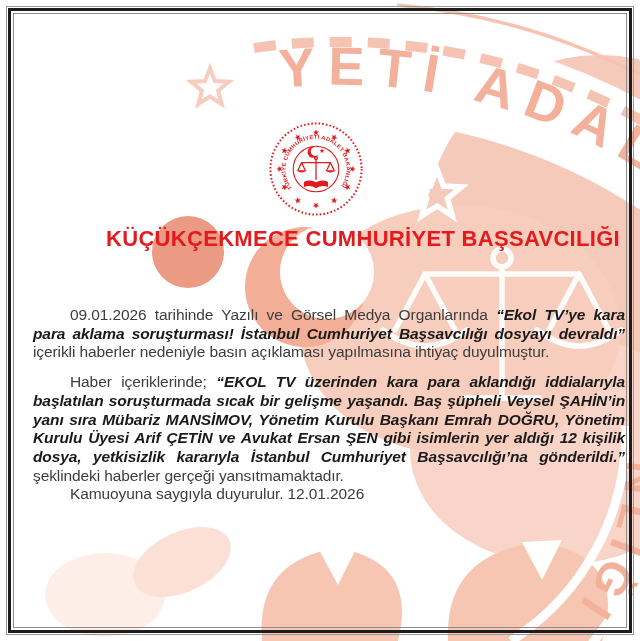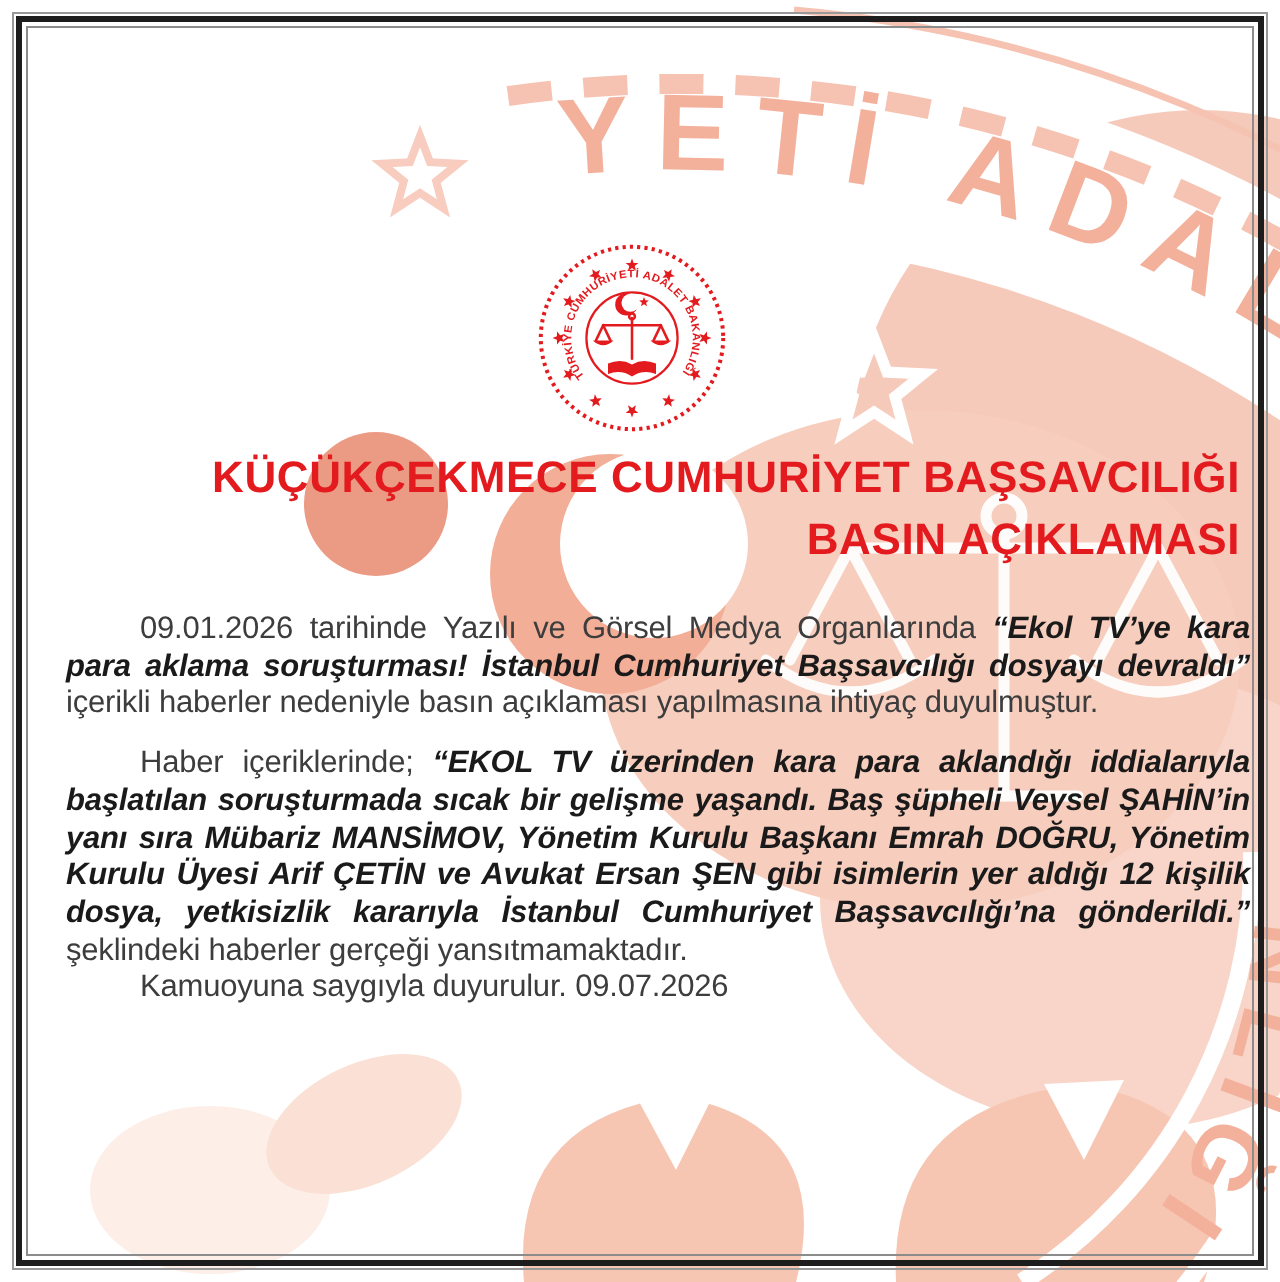--- a/index.html
+++ b/index.html
@@ -146,7 +146,6 @@
 
 <div class="heading">
   <div>KÜÇÜKÇEKMECE CUMHURİYET BAŞSAVCILIĞI</div>
-  <div>BASIN AÇIKLAMASI</div>
 </div>
 
 <div class="doc-body">

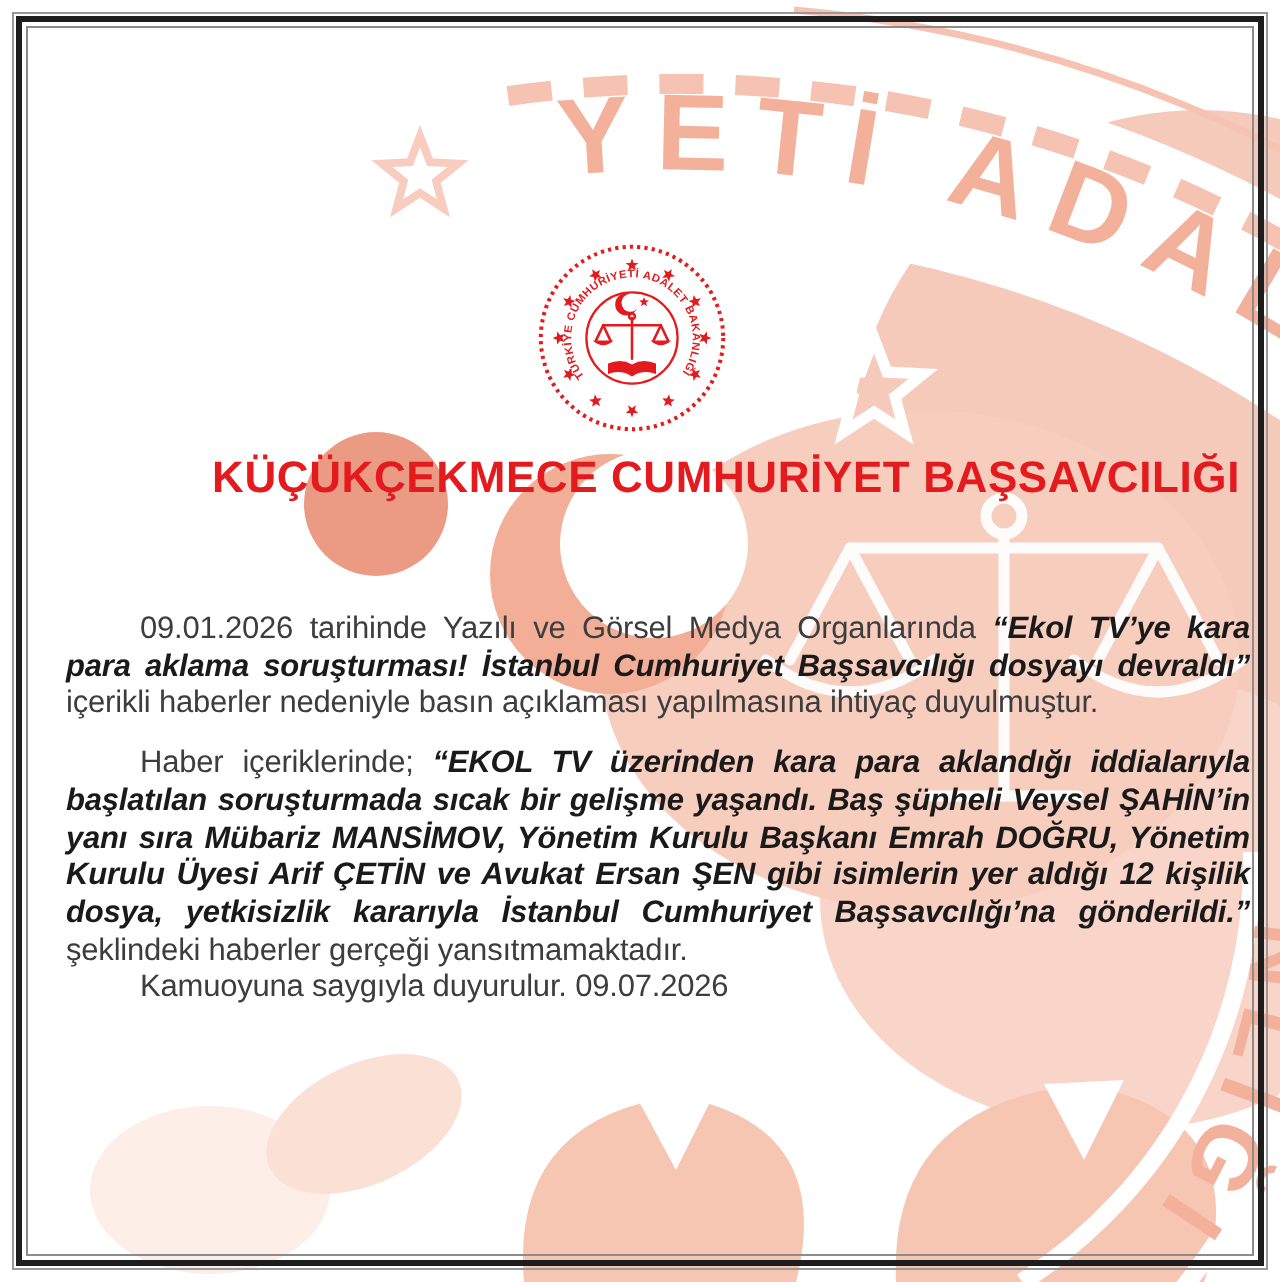--- a/index.html
+++ b/index.html
@@ -153,7 +153,7 @@
       <p><span>09.01.2026 tarihinde Yazılı ve Görsel Medya Organlarında </span><span class="bi">“Ekol TV’ye kara para aklama soruşturması! İstanbul Cumhuriyet Başsavcılığı dosyayı devraldı”</span><span> içerikli haberler nedeniyle basın açıklaması yapılmasına ihtiyaç duyulmuştur.</span></p>
       <p><span>Haber içeriklerinde; </span><span class="bi">“EKOL TV üzerinden kara para aklandığı iddialarıyla başlatılan soruşturmada sıcak bir gelişme yaşandı. Baş şüpheli Veysel ŞAHİN’in yanı sıra Mübariz MANSİMOV, Yönetim Kurulu Başkanı Emrah DOĞRU, Yönetim Kurulu Üyesi Arif ÇETİN ve Avukat Ersan ŞEN gibi isimlerin yer aldığı 12 kişilik dosya, yetkisizlik kararıyla İstanbul Cumhuriyet Başsavcılığı’na gönderildi.”</span><span> şeklindeki haberler gerçeği yansıtmamaktadır.</span></p>
     </div>
-  <p class="closing">Kamuoyuna saygıyla duyurulur. 09.07.2026</p>
+  <p class="closing">Kamuoyuna saygıyla duyurulur. 12.01.2026</p>
 </div>
 
 </body></html>

